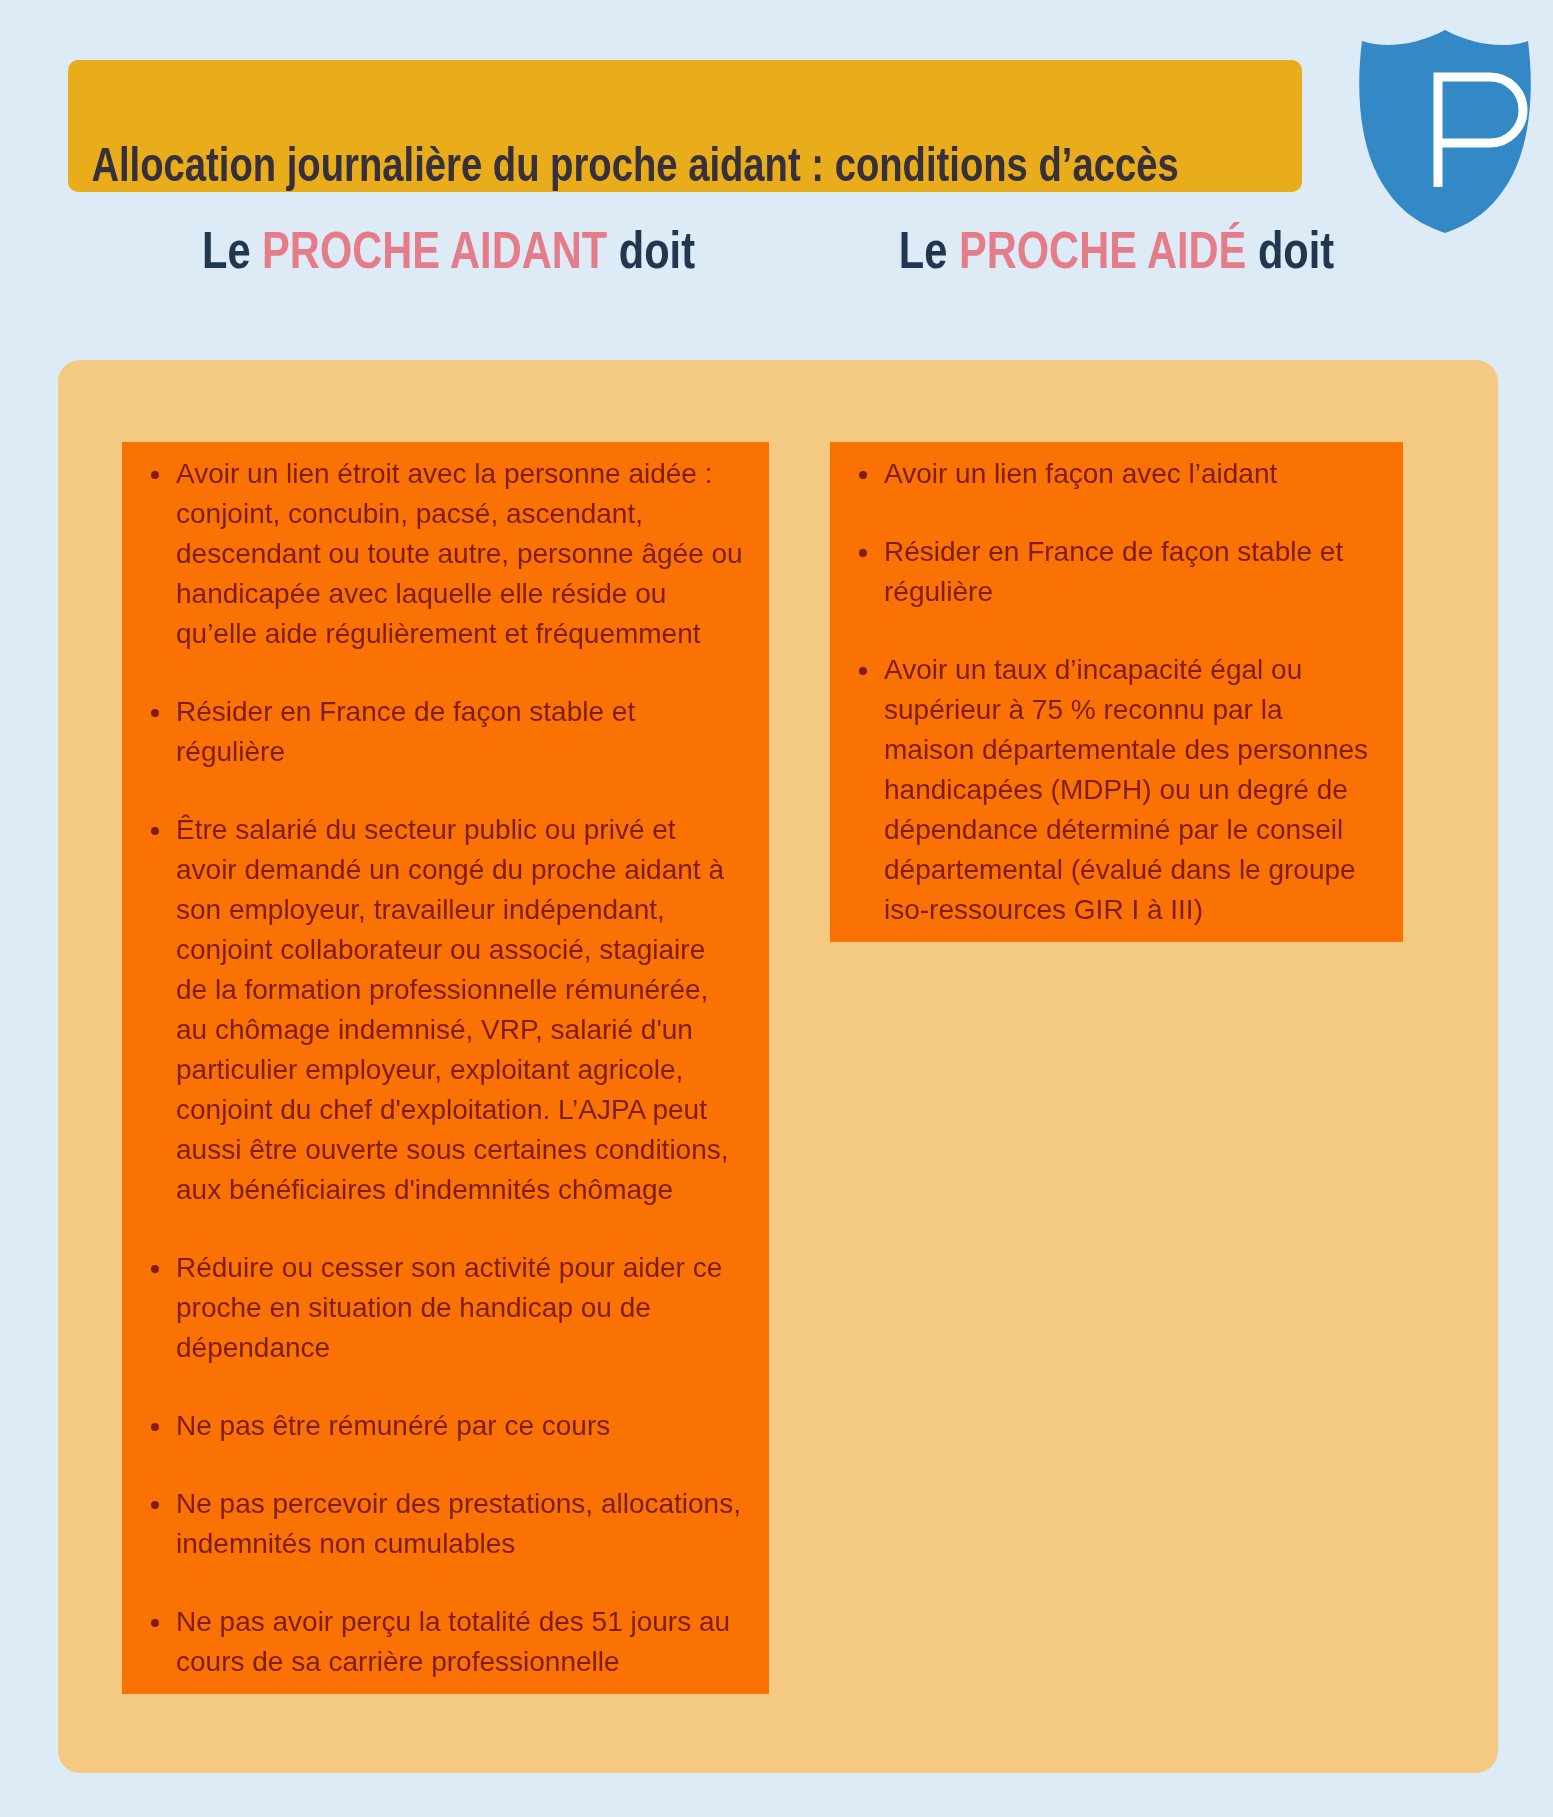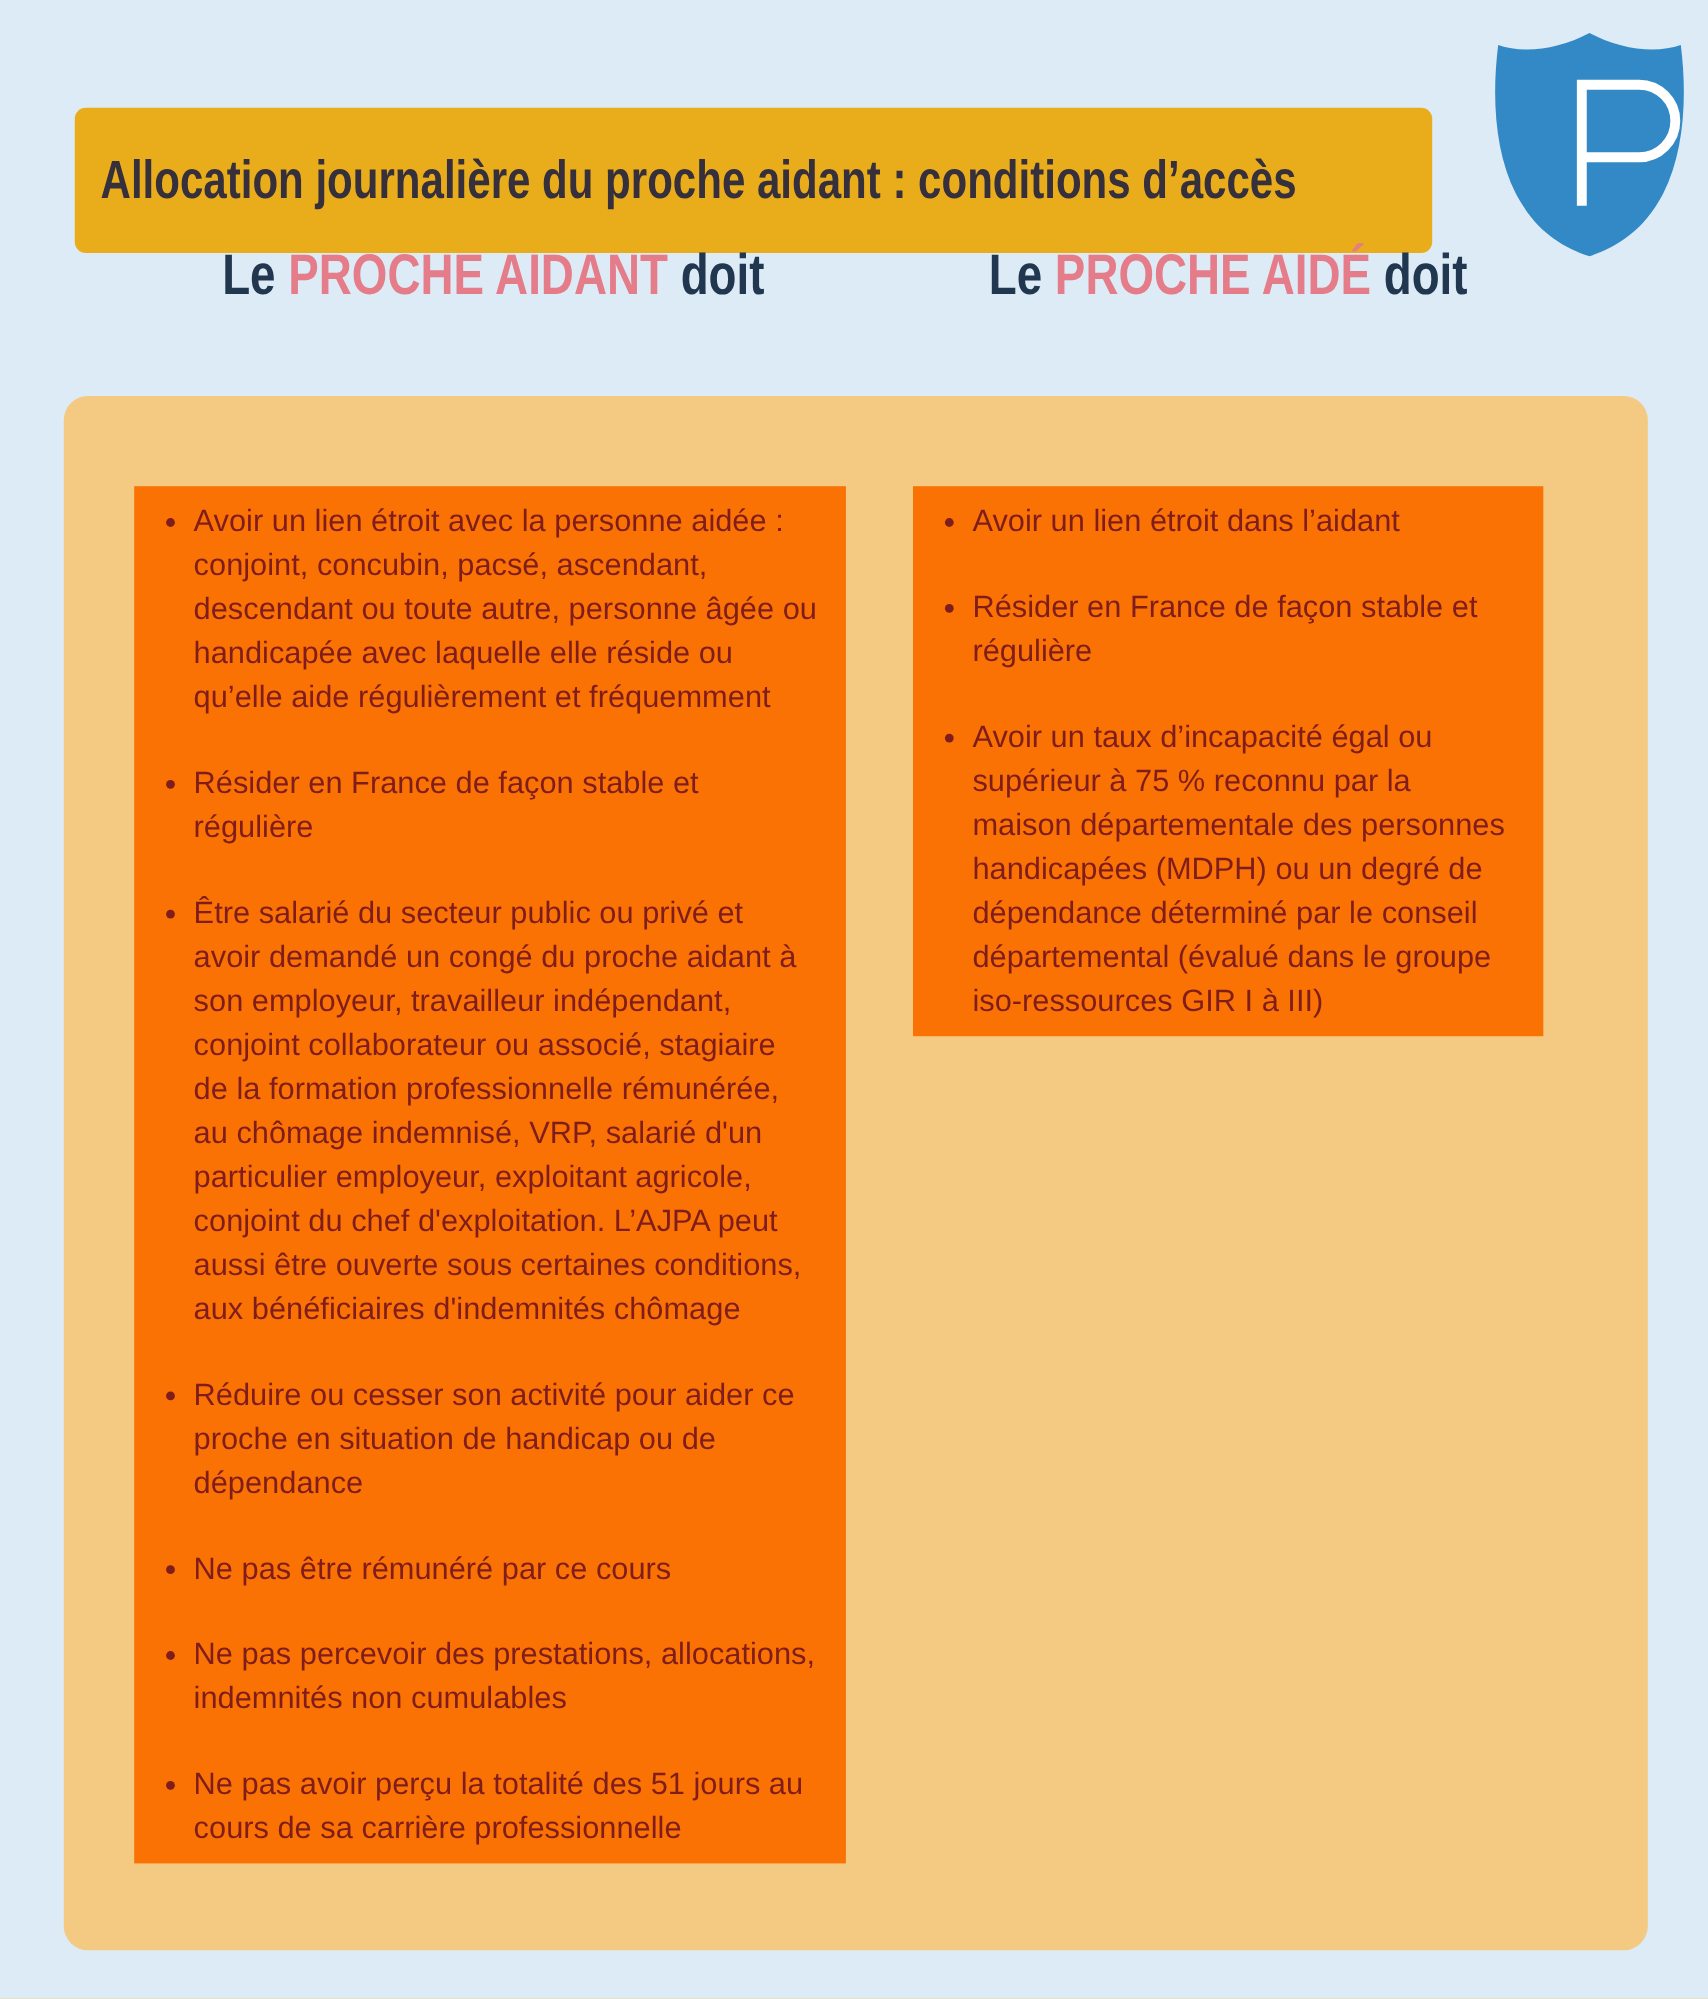--- a/index.html
+++ b/index.html
@@ -13,7 +13,7 @@
   .banner{
     position:absolute;left:68px;top:60px;width:1234px;height:132px;
     background:#e9ad1b;border-radius:10px;
-    display:flex;align-items:center;margin-top:38px;
+    display:flex;align-items:flex-end;
   }
   .title{
     font-size:49px;font-weight:700;color:#362f3c;

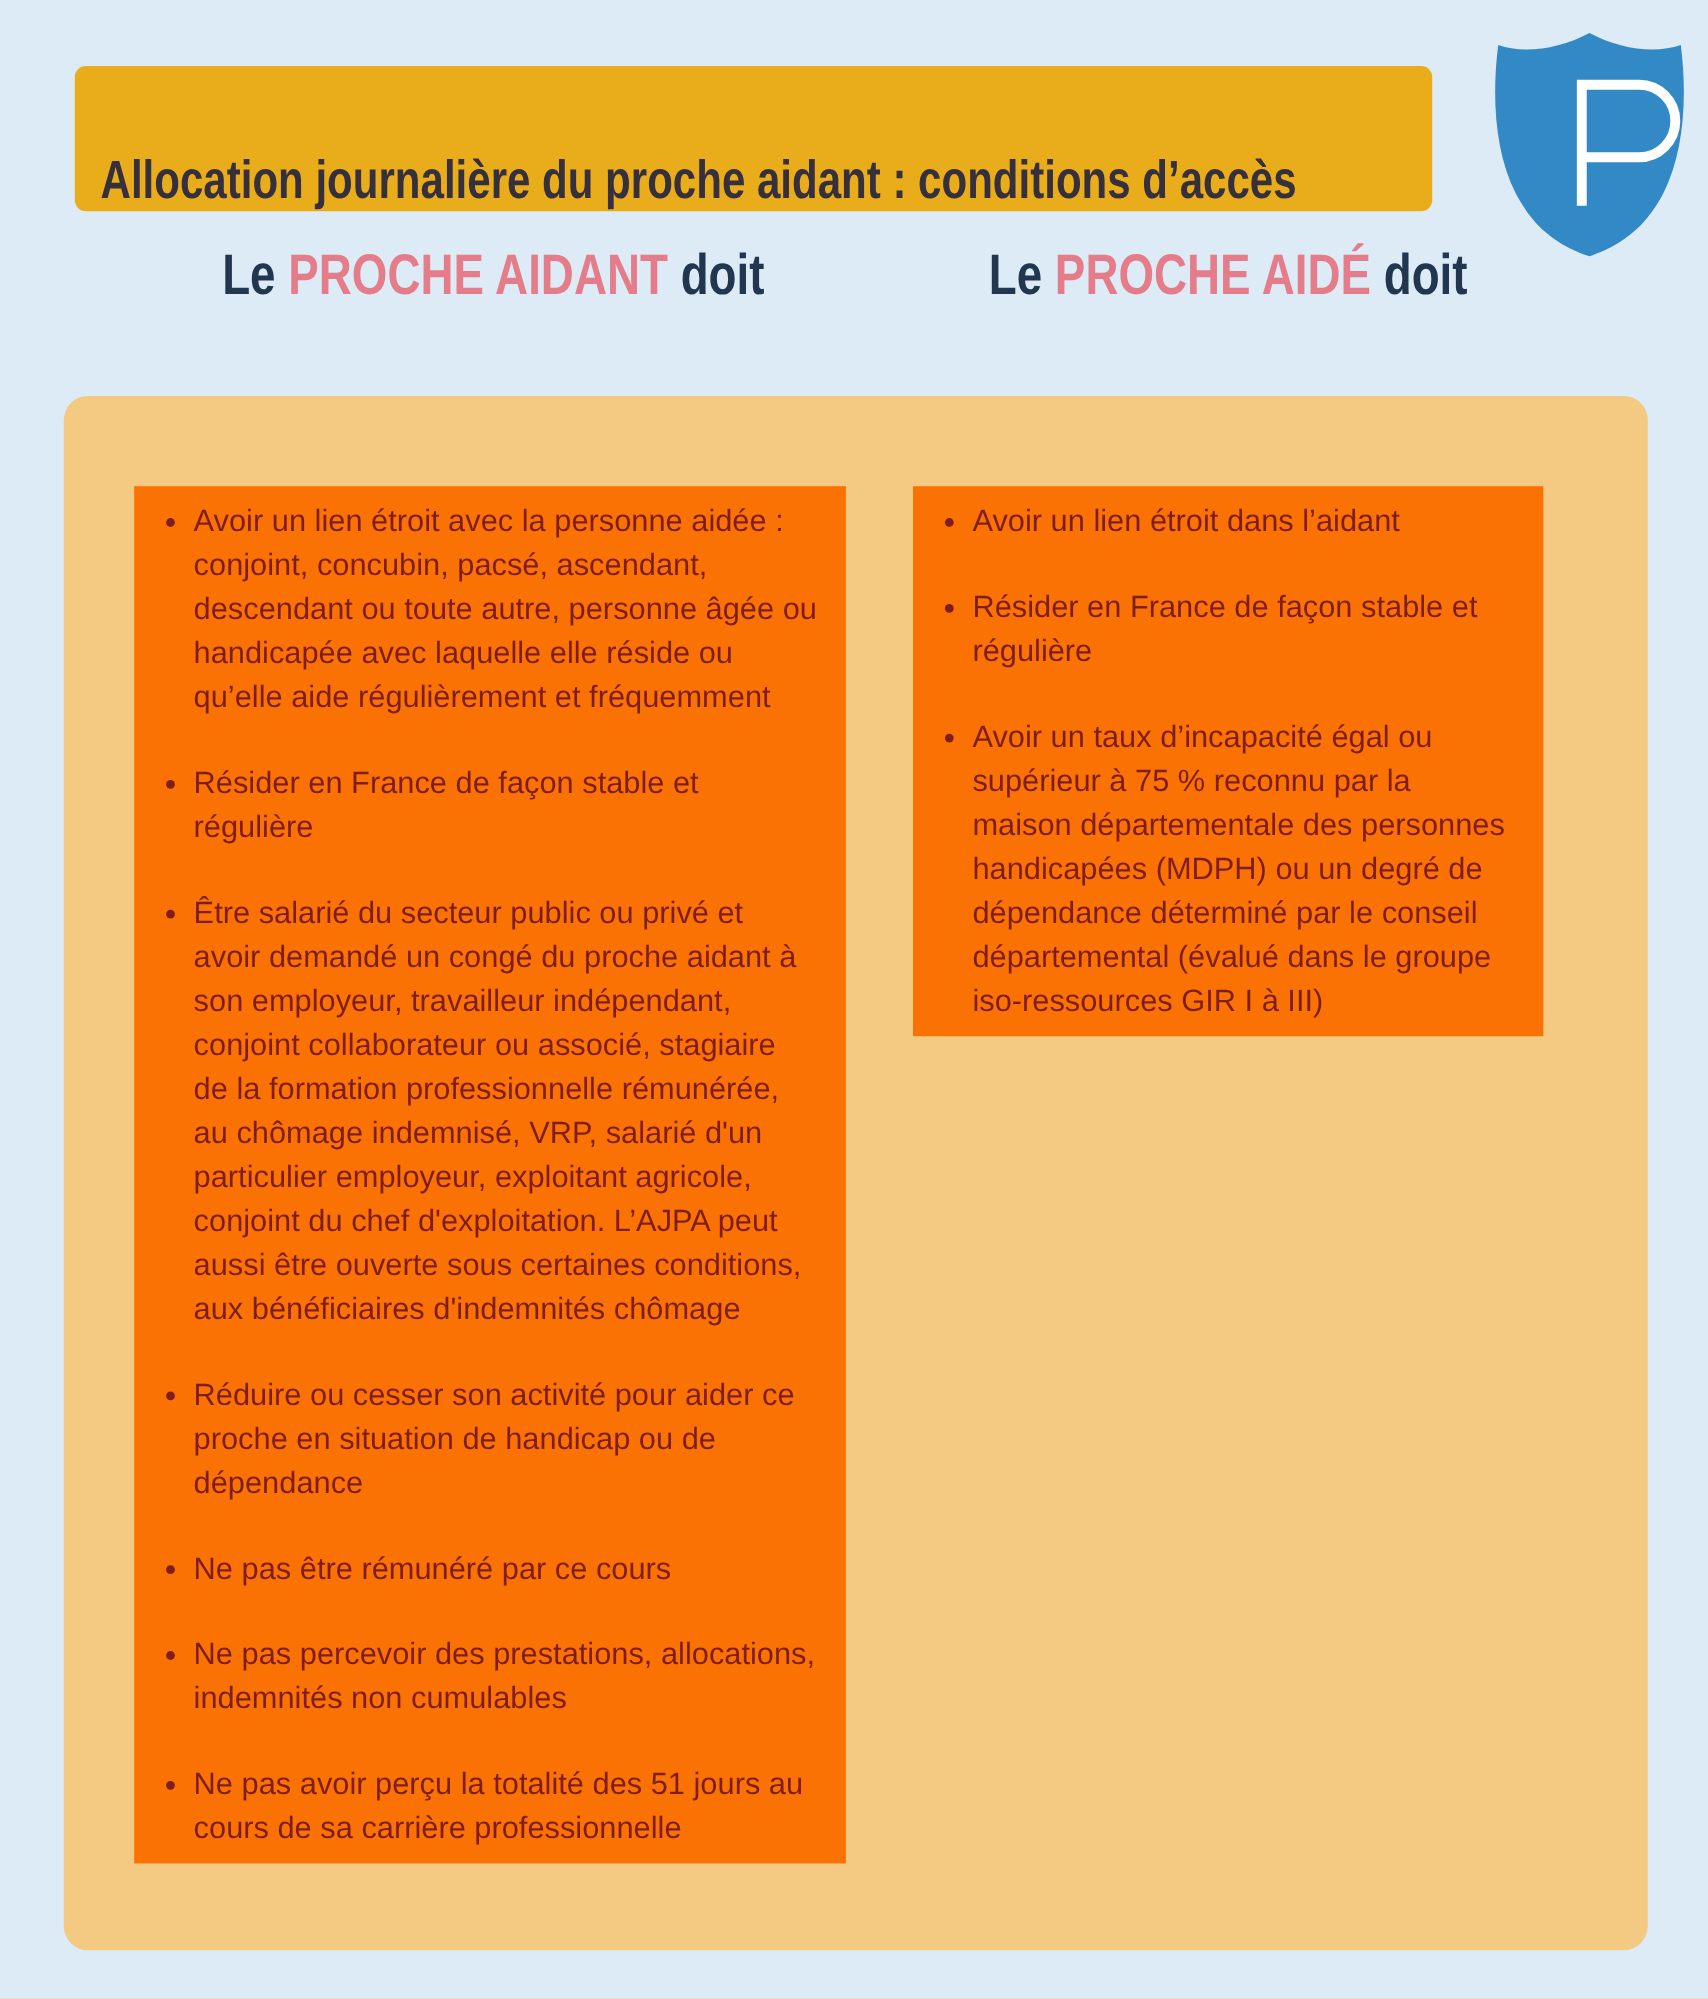--- a/index.html
+++ b/index.html
@@ -89,7 +89,7 @@
 
     <div class="box box2">
       <ul>
-        <li>Avoir un lien étroit dans l’aidant</li>
+        <li>Avoir un lien façon avec l’aidant</li>
         <li>Résider en France de façon stable et régulière</li>
         <li>Avoir un taux d’incapacité égal ou supérieur à 75 % reconnu par la maison départementale des personnes handicapées (MDPH) ou un degré de dépendance déterminé par le conseil départemental (évalué dans le groupe iso-ressources GIR I à III)</li>
       </ul>

